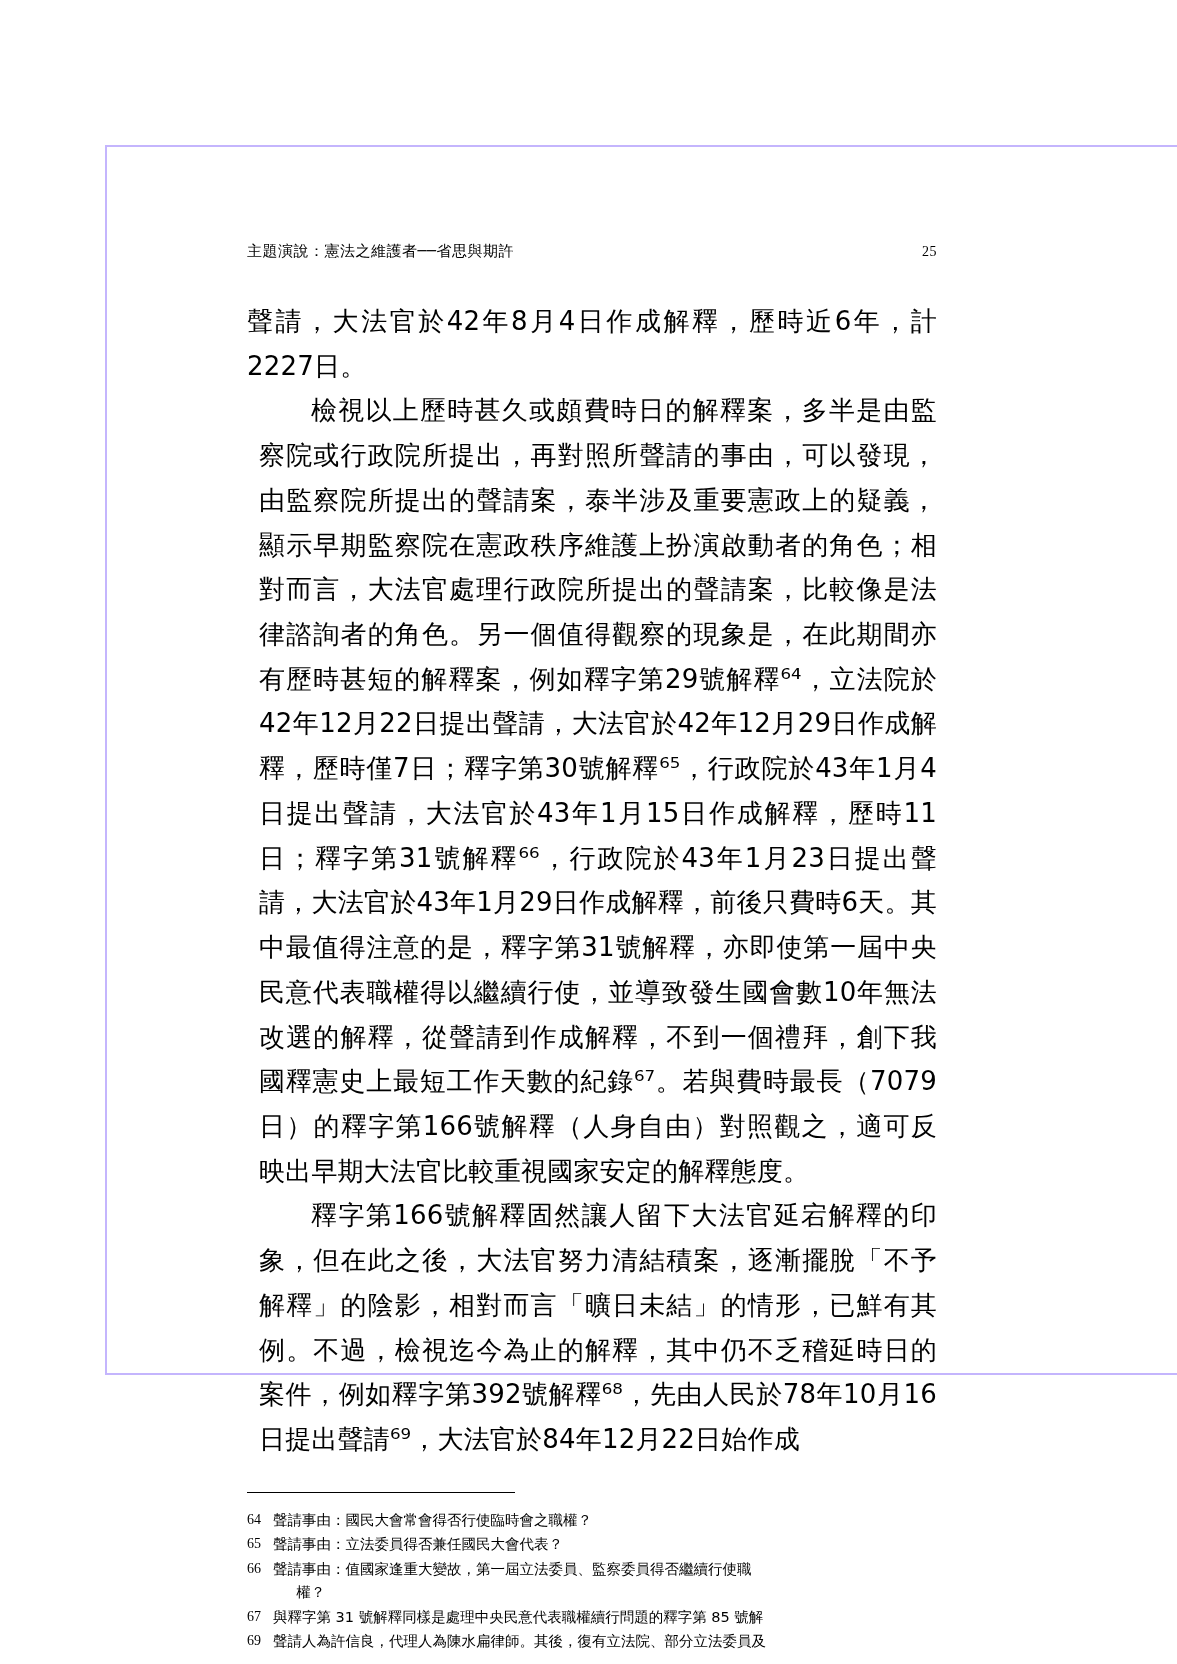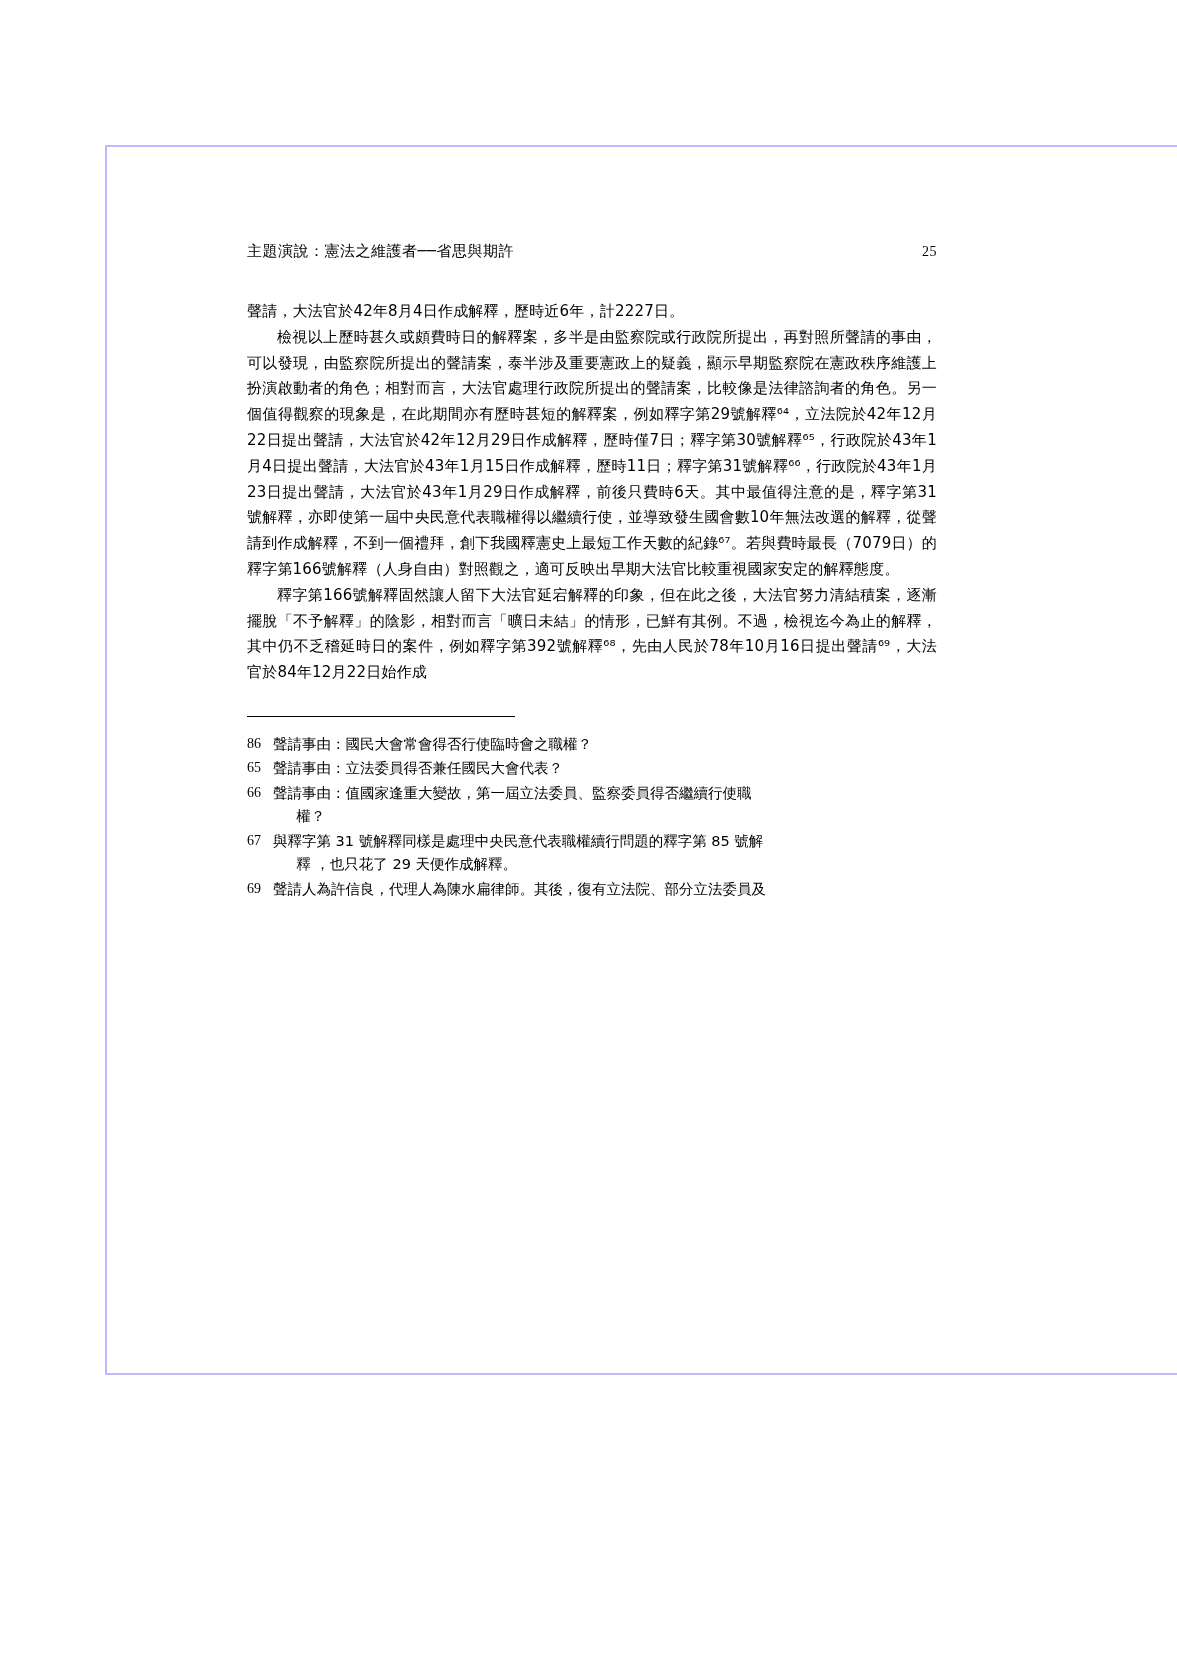--- a/index.html
+++ b/index.html
@@ -46,7 +46,7 @@
   }
   .body-text p {
     margin: 0;
-    font-size: 15px;
+    font-size: 26px;
     line-height: 1.72;
     text-align: justify;
     text-justify: inter-ideograph;

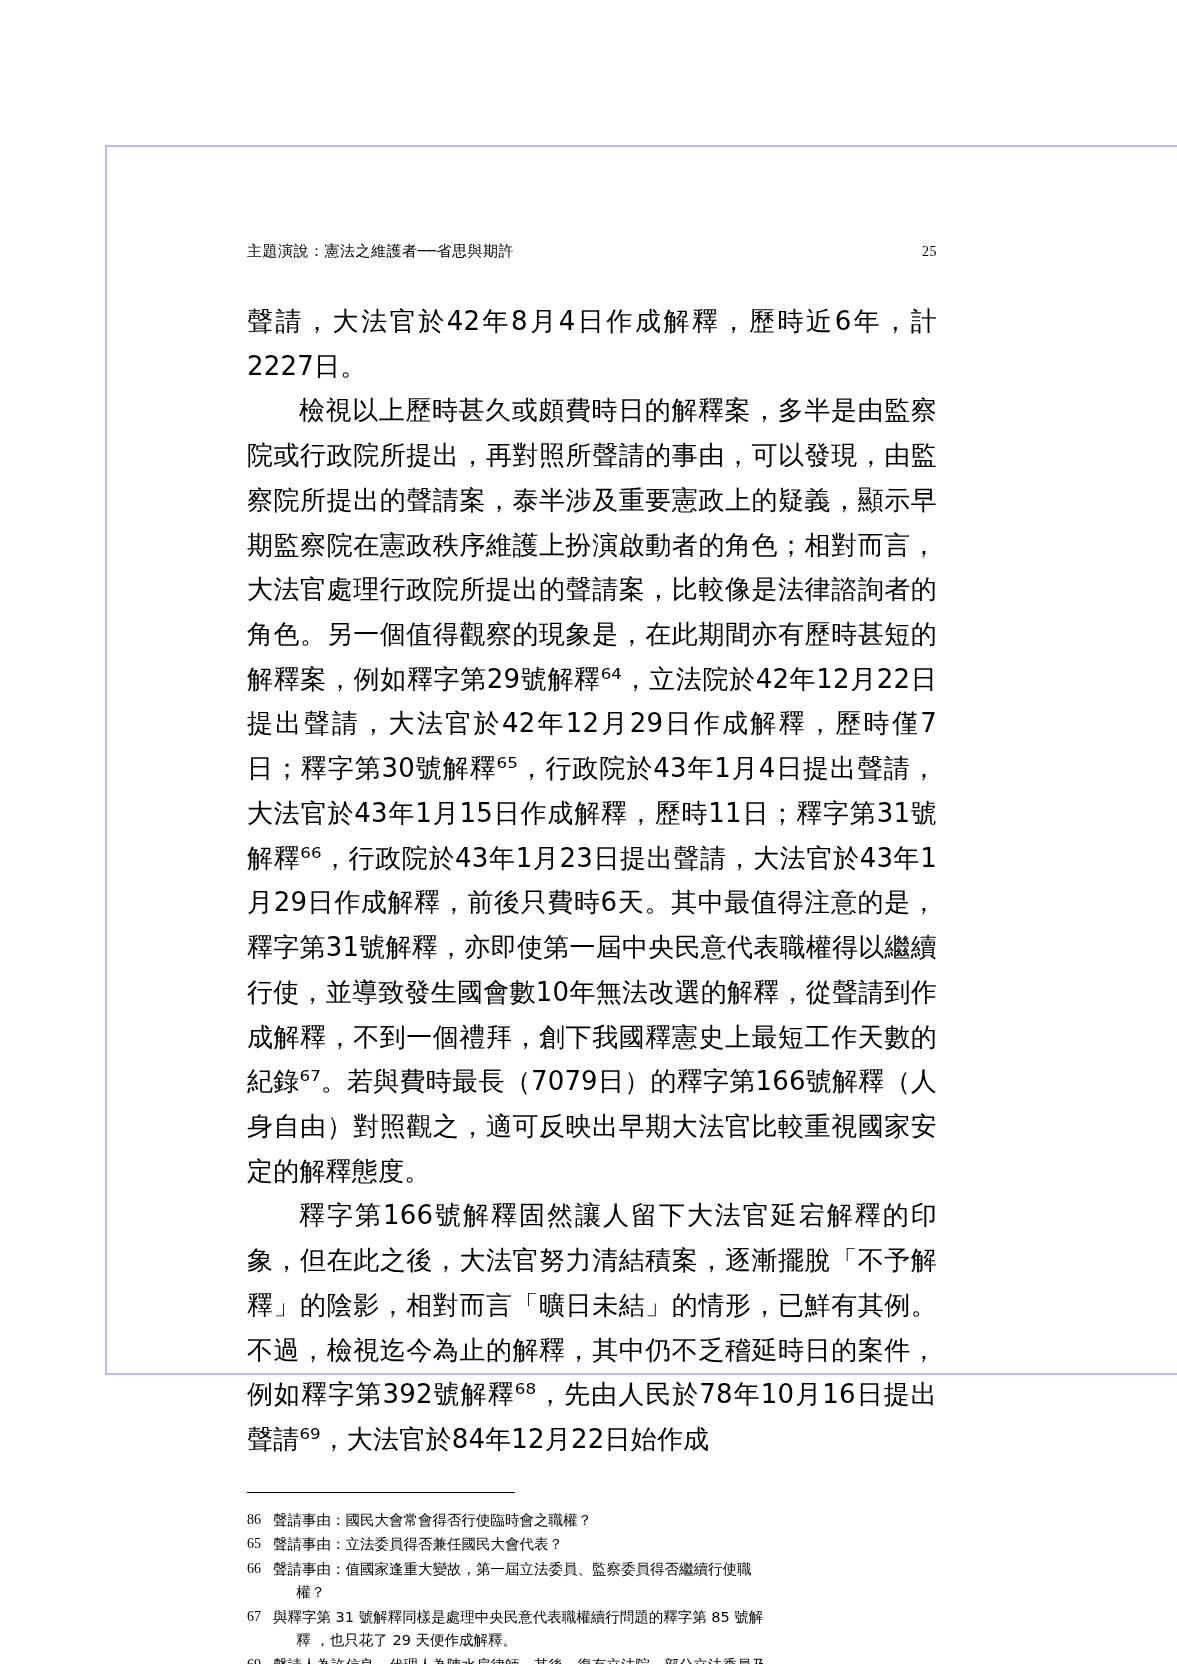--- a/index.html
+++ b/index.html
@@ -54,6 +54,7 @@
   }
   .body-text p.indent {
     text-indent: 2em;
+    margin-left: 12px;
   }
   .fn-rule {
     margin-top: 30px;

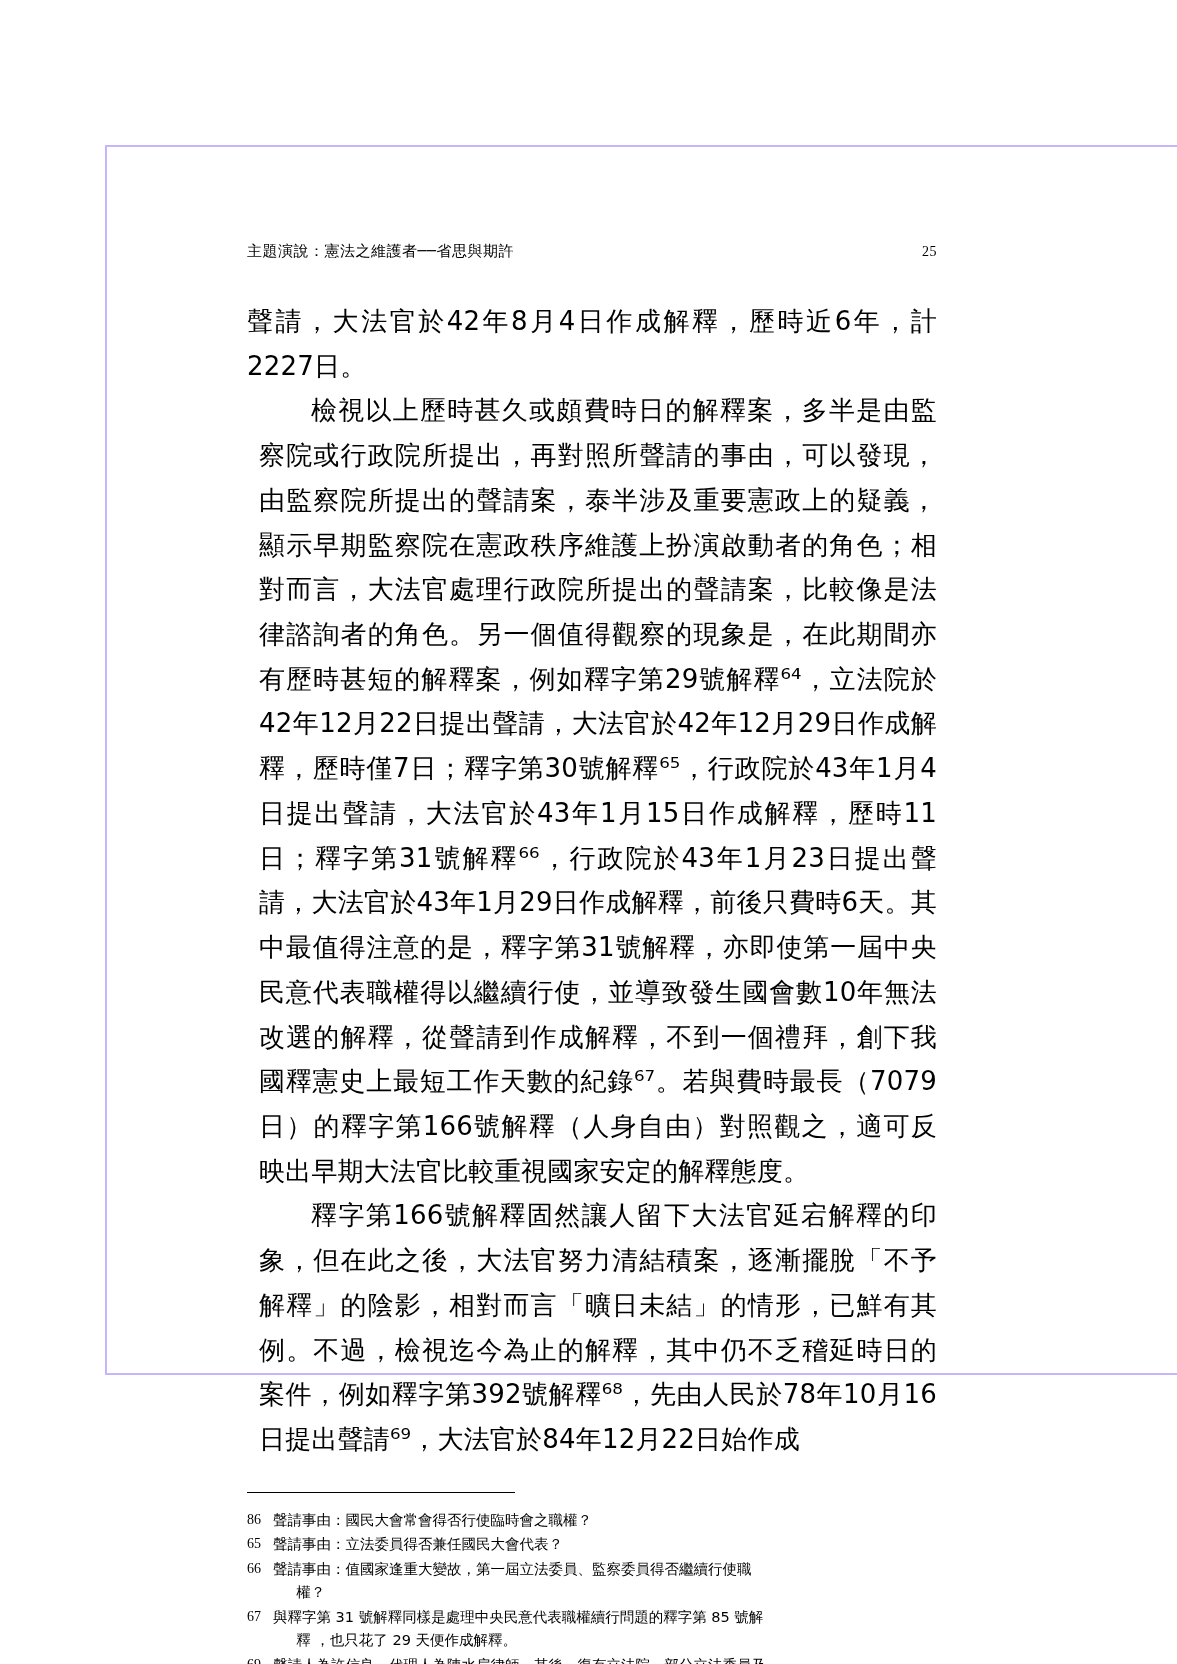--- a/index.html
+++ b/index.html
@@ -109,7 +109,7 @@
     <div class="footnotes">
 
       <div class="fn-item">
-        <div class="fn-num">86</div>
+        <div class="fn-num">64</div>
         <div class="fn-body">
           <span>聲請事由：國民大會常會得否行使臨時會之職權？</span>
         </div>

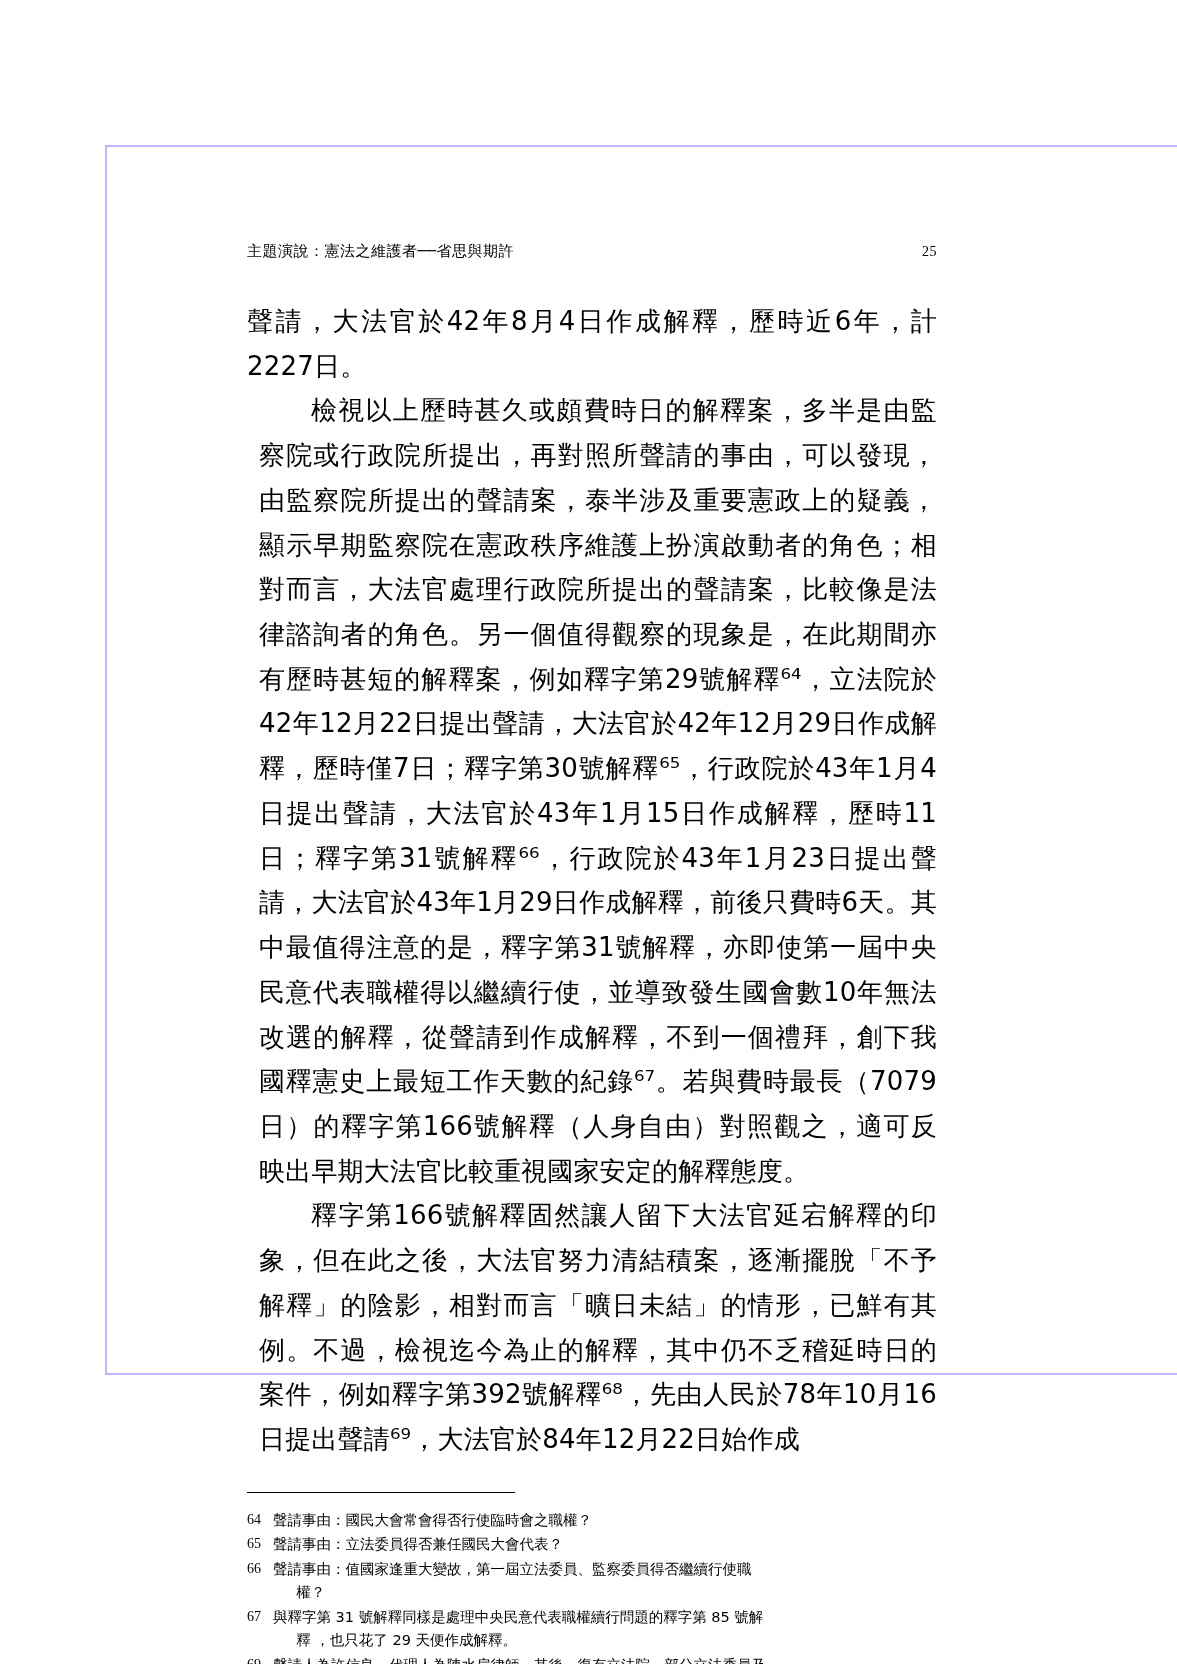--- a/index.html
+++ b/index.html
@@ -134,7 +134,6 @@
         <div class="fn-num">67</div>
         <div class="fn-body">
           <span>與釋字第 31 號解釋同樣是處理中央民意代表職權續行問題的釋字第 85 號解</span>
-          <span class="cont">釋 ，也只花了 29 天便作成解釋。</span>
         </div>
       </div>
 

